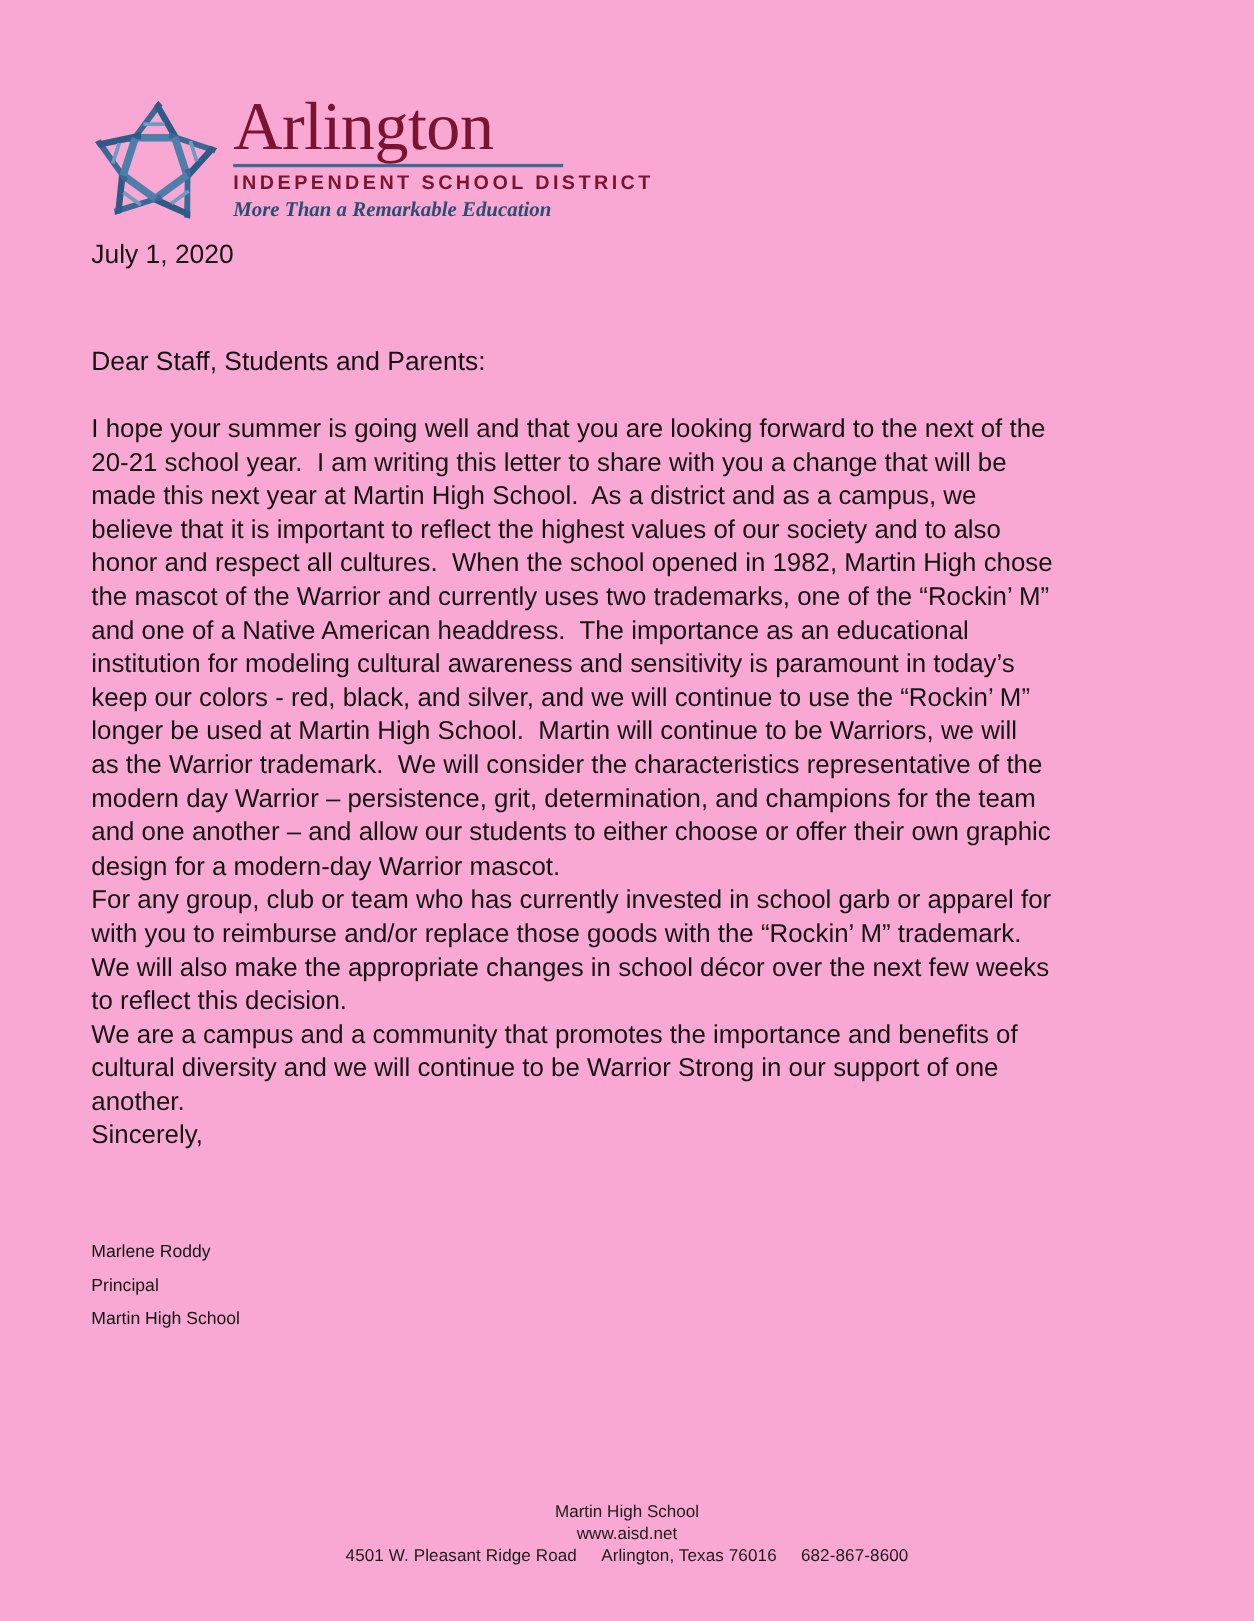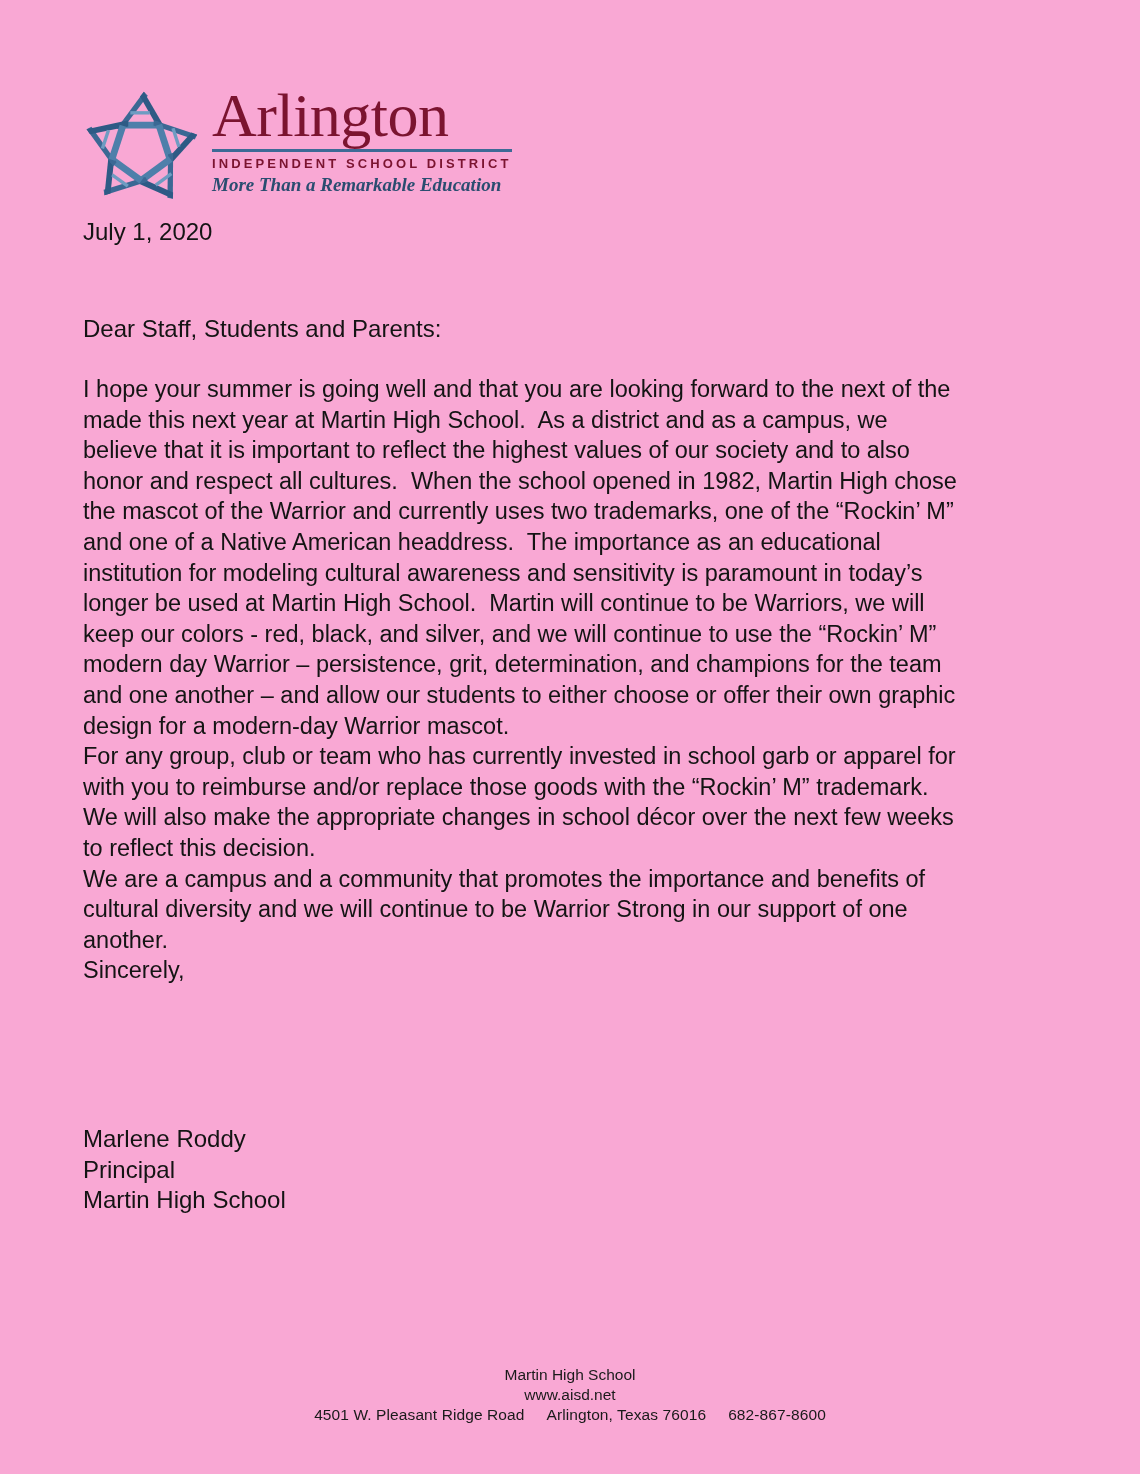--- a/index.html
+++ b/index.html
@@ -66,7 +66,7 @@
   }
   .wordmark-sub {
     font-family: "Liberation Sans", sans-serif;
-    font-size: 13px;
+    font-size: 18px;
     letter-spacing: 3.1px;
     color: #7B1430;
     font-weight: 700;

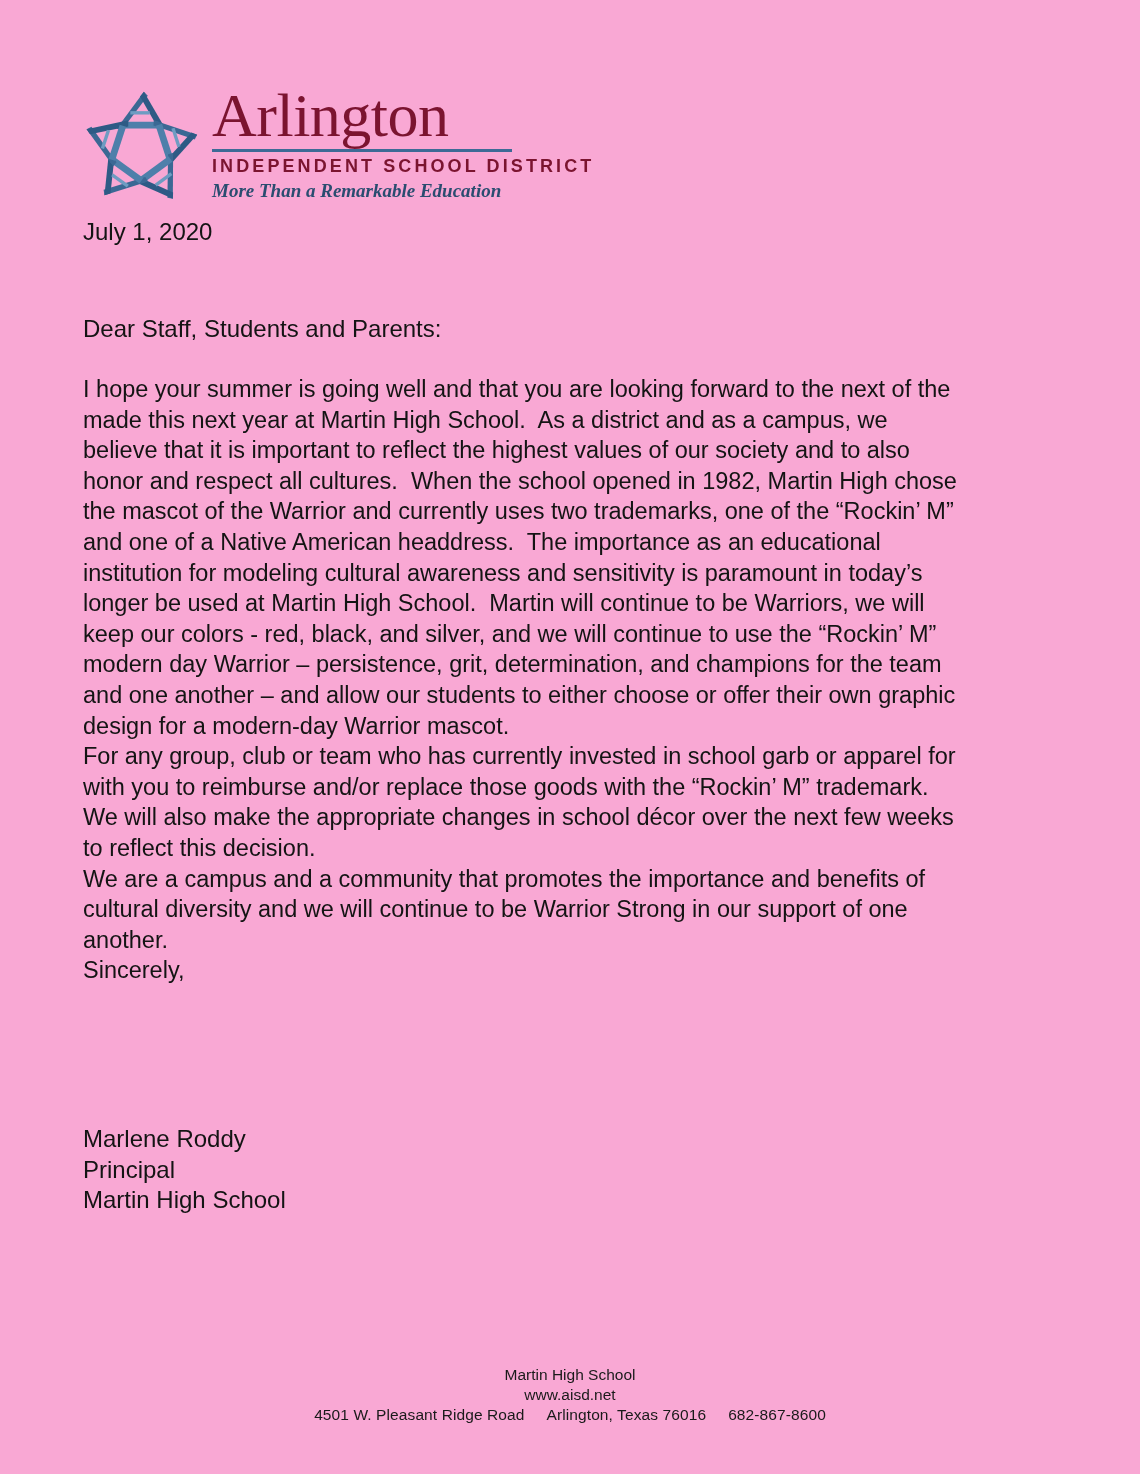--- a/index.html
+++ b/index.html
@@ -196,6 +196,7 @@
 
   <div class="letter-body" id="letter-body">
       <span class="ln">I hope your summer is going well and that you are looking forward to the next of the</span>
+      <span class="ln">20-21 school year.  I am writing this letter to share with you a change that will be</span>
       <span class="ln">made this next year at Martin High School.  As a district and as a campus, we</span>
       <span class="ln">believe that it is important to reflect the highest values of our society and to also</span>
       <span class="ln">honor and respect all cultures.  When the school opened in 1982, Martin High chose</span>

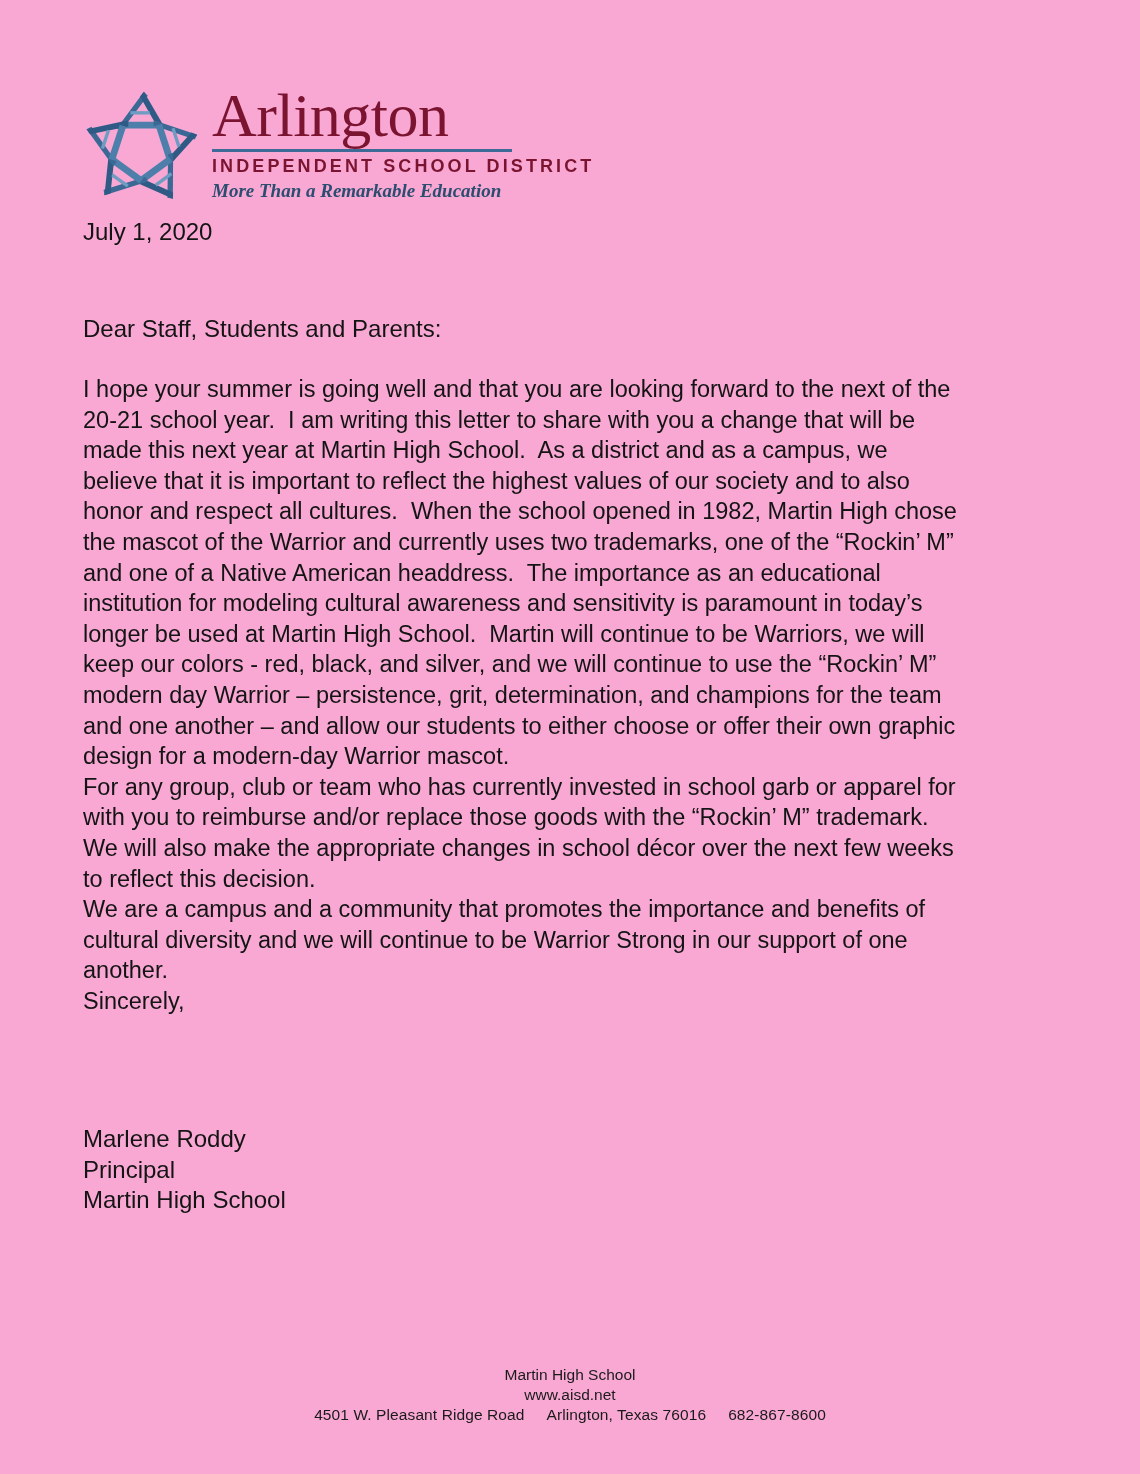--- a/index.html
+++ b/index.html
@@ -203,8 +203,8 @@
       <span class="ln">the mascot of the Warrior and currently uses two trademarks, one of the “Rockin’ M”</span>
       <span class="ln">and one of a Native American headdress.  The importance as an educational</span>
       <span class="ln">institution for modeling cultural awareness and sensitivity is paramount in today’s</span>
+      <span class="ln">keep our colors - red, black, and silver, and we will continue to use the “Rockin’ M”</span>
       <span class="ln">longer be used at Martin High School.  Martin will continue to be Warriors, we will</span>
-      <span class="ln">keep our colors - red, black, and silver, and we will continue to use the “Rockin’ M”</span>
       <span class="ln">modern day Warrior – persistence, grit, determination, and champions for the team</span>
       <span class="ln">and one another – and allow our students to either choose or offer their own graphic</span>
       <span class="ln">design for a modern-day Warrior mascot.</span>

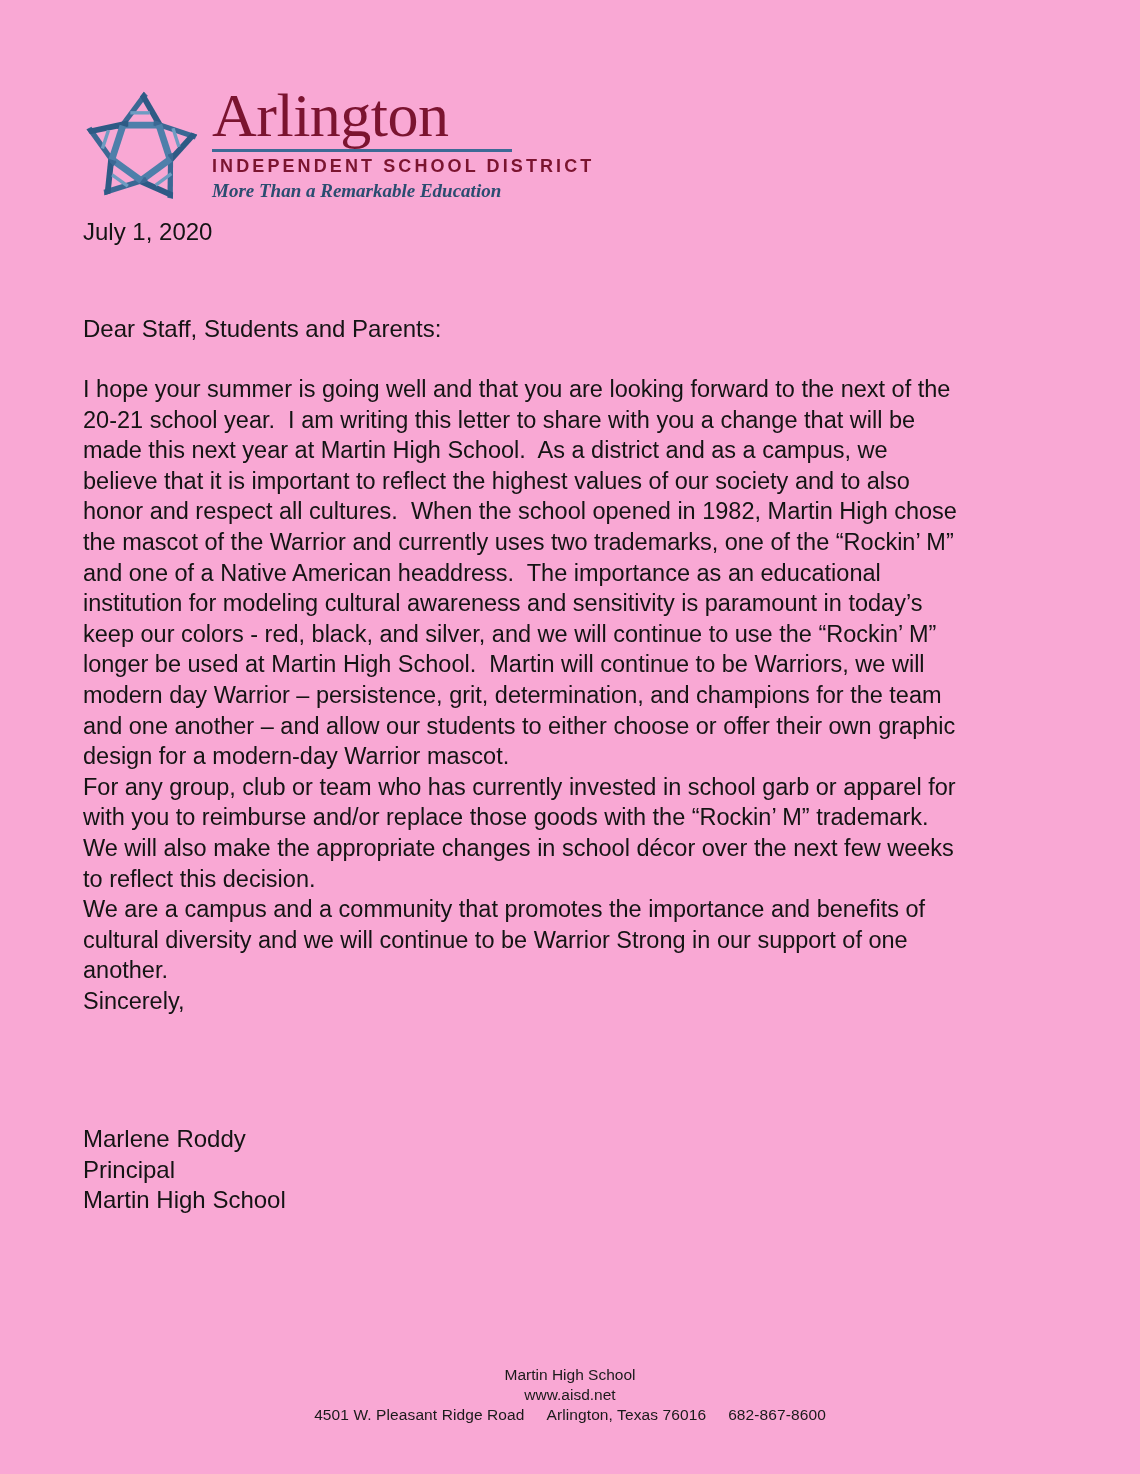--- a/index.html
+++ b/index.html
@@ -205,6 +205,7 @@
       <span class="ln">institution for modeling cultural awareness and sensitivity is paramount in today’s</span>
       <span class="ln">keep our colors - red, black, and silver, and we will continue to use the “Rockin’ M”</span>
       <span class="ln">longer be used at Martin High School.  Martin will continue to be Warriors, we will</span>
+      <span class="ln">as the Warrior trademark.  We will consider the characteristics representative of the</span>
       <span class="ln">modern day Warrior – persistence, grit, determination, and champions for the team</span>
       <span class="ln">and one another – and allow our students to either choose or offer their own graphic</span>
       <span class="ln">design for a modern-day Warrior mascot.</span>

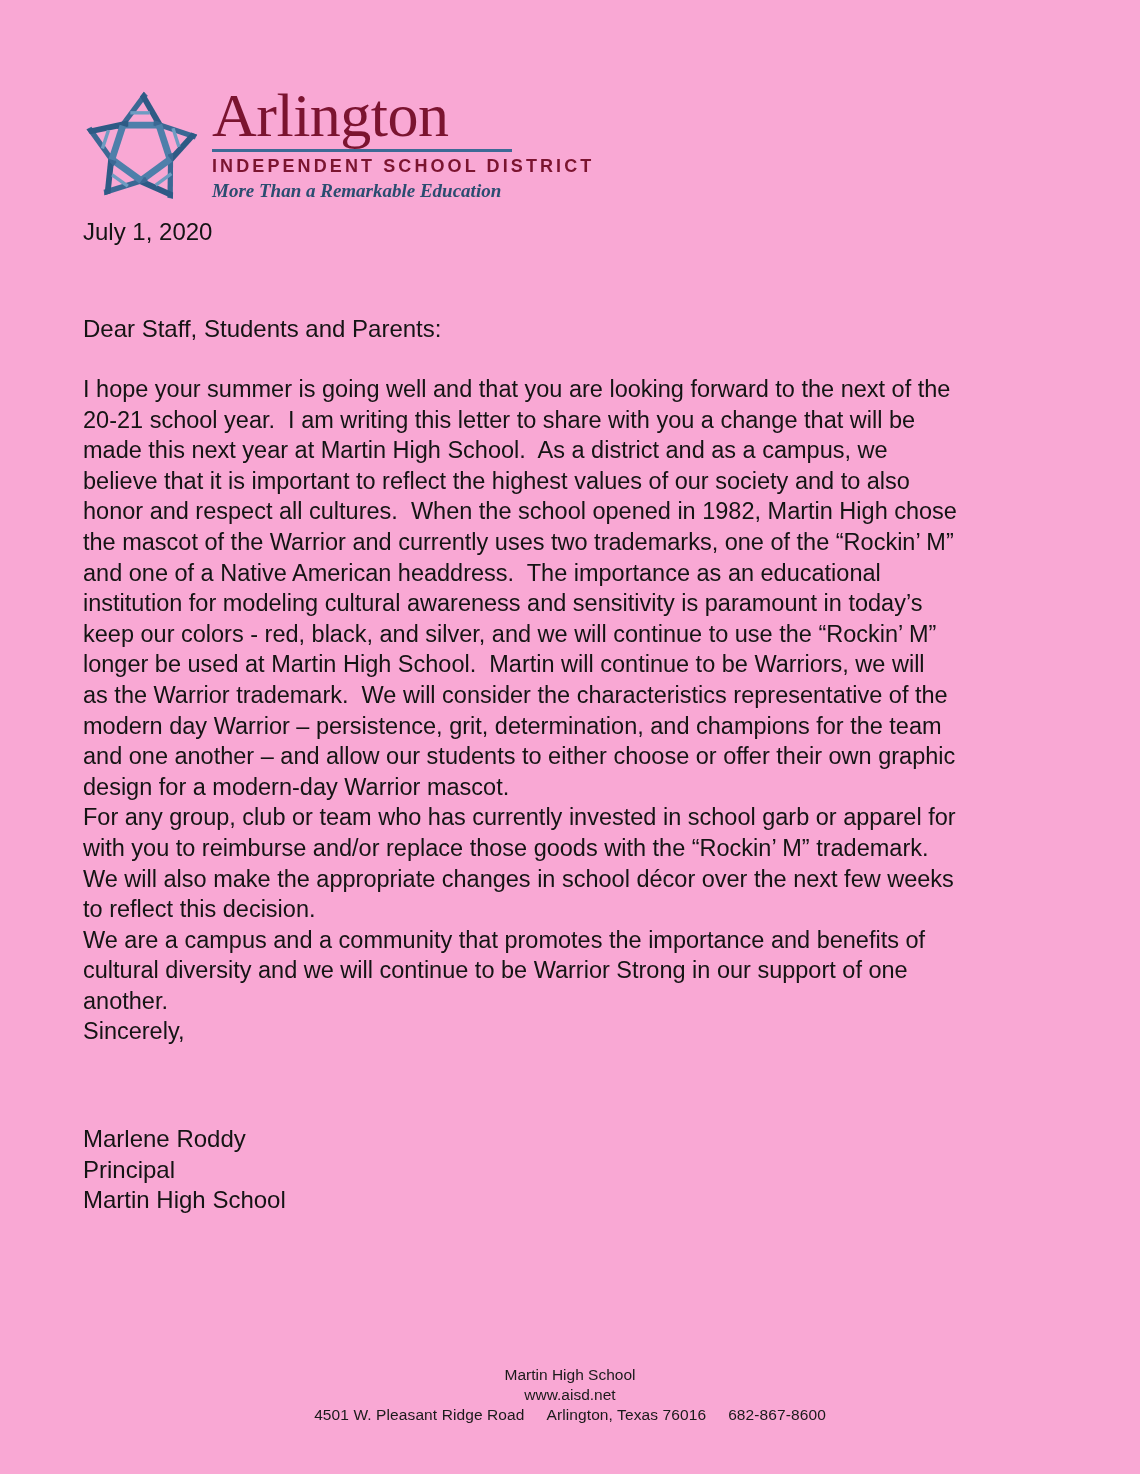--- a/index.html
+++ b/index.html
@@ -118,7 +118,7 @@
     position: absolute;
     left: 83px;
     top: 1124px;
-    font-size: 24px;
+    font-size: 16px;
     line-height: 30.6px;
     color: #141414;
   }

